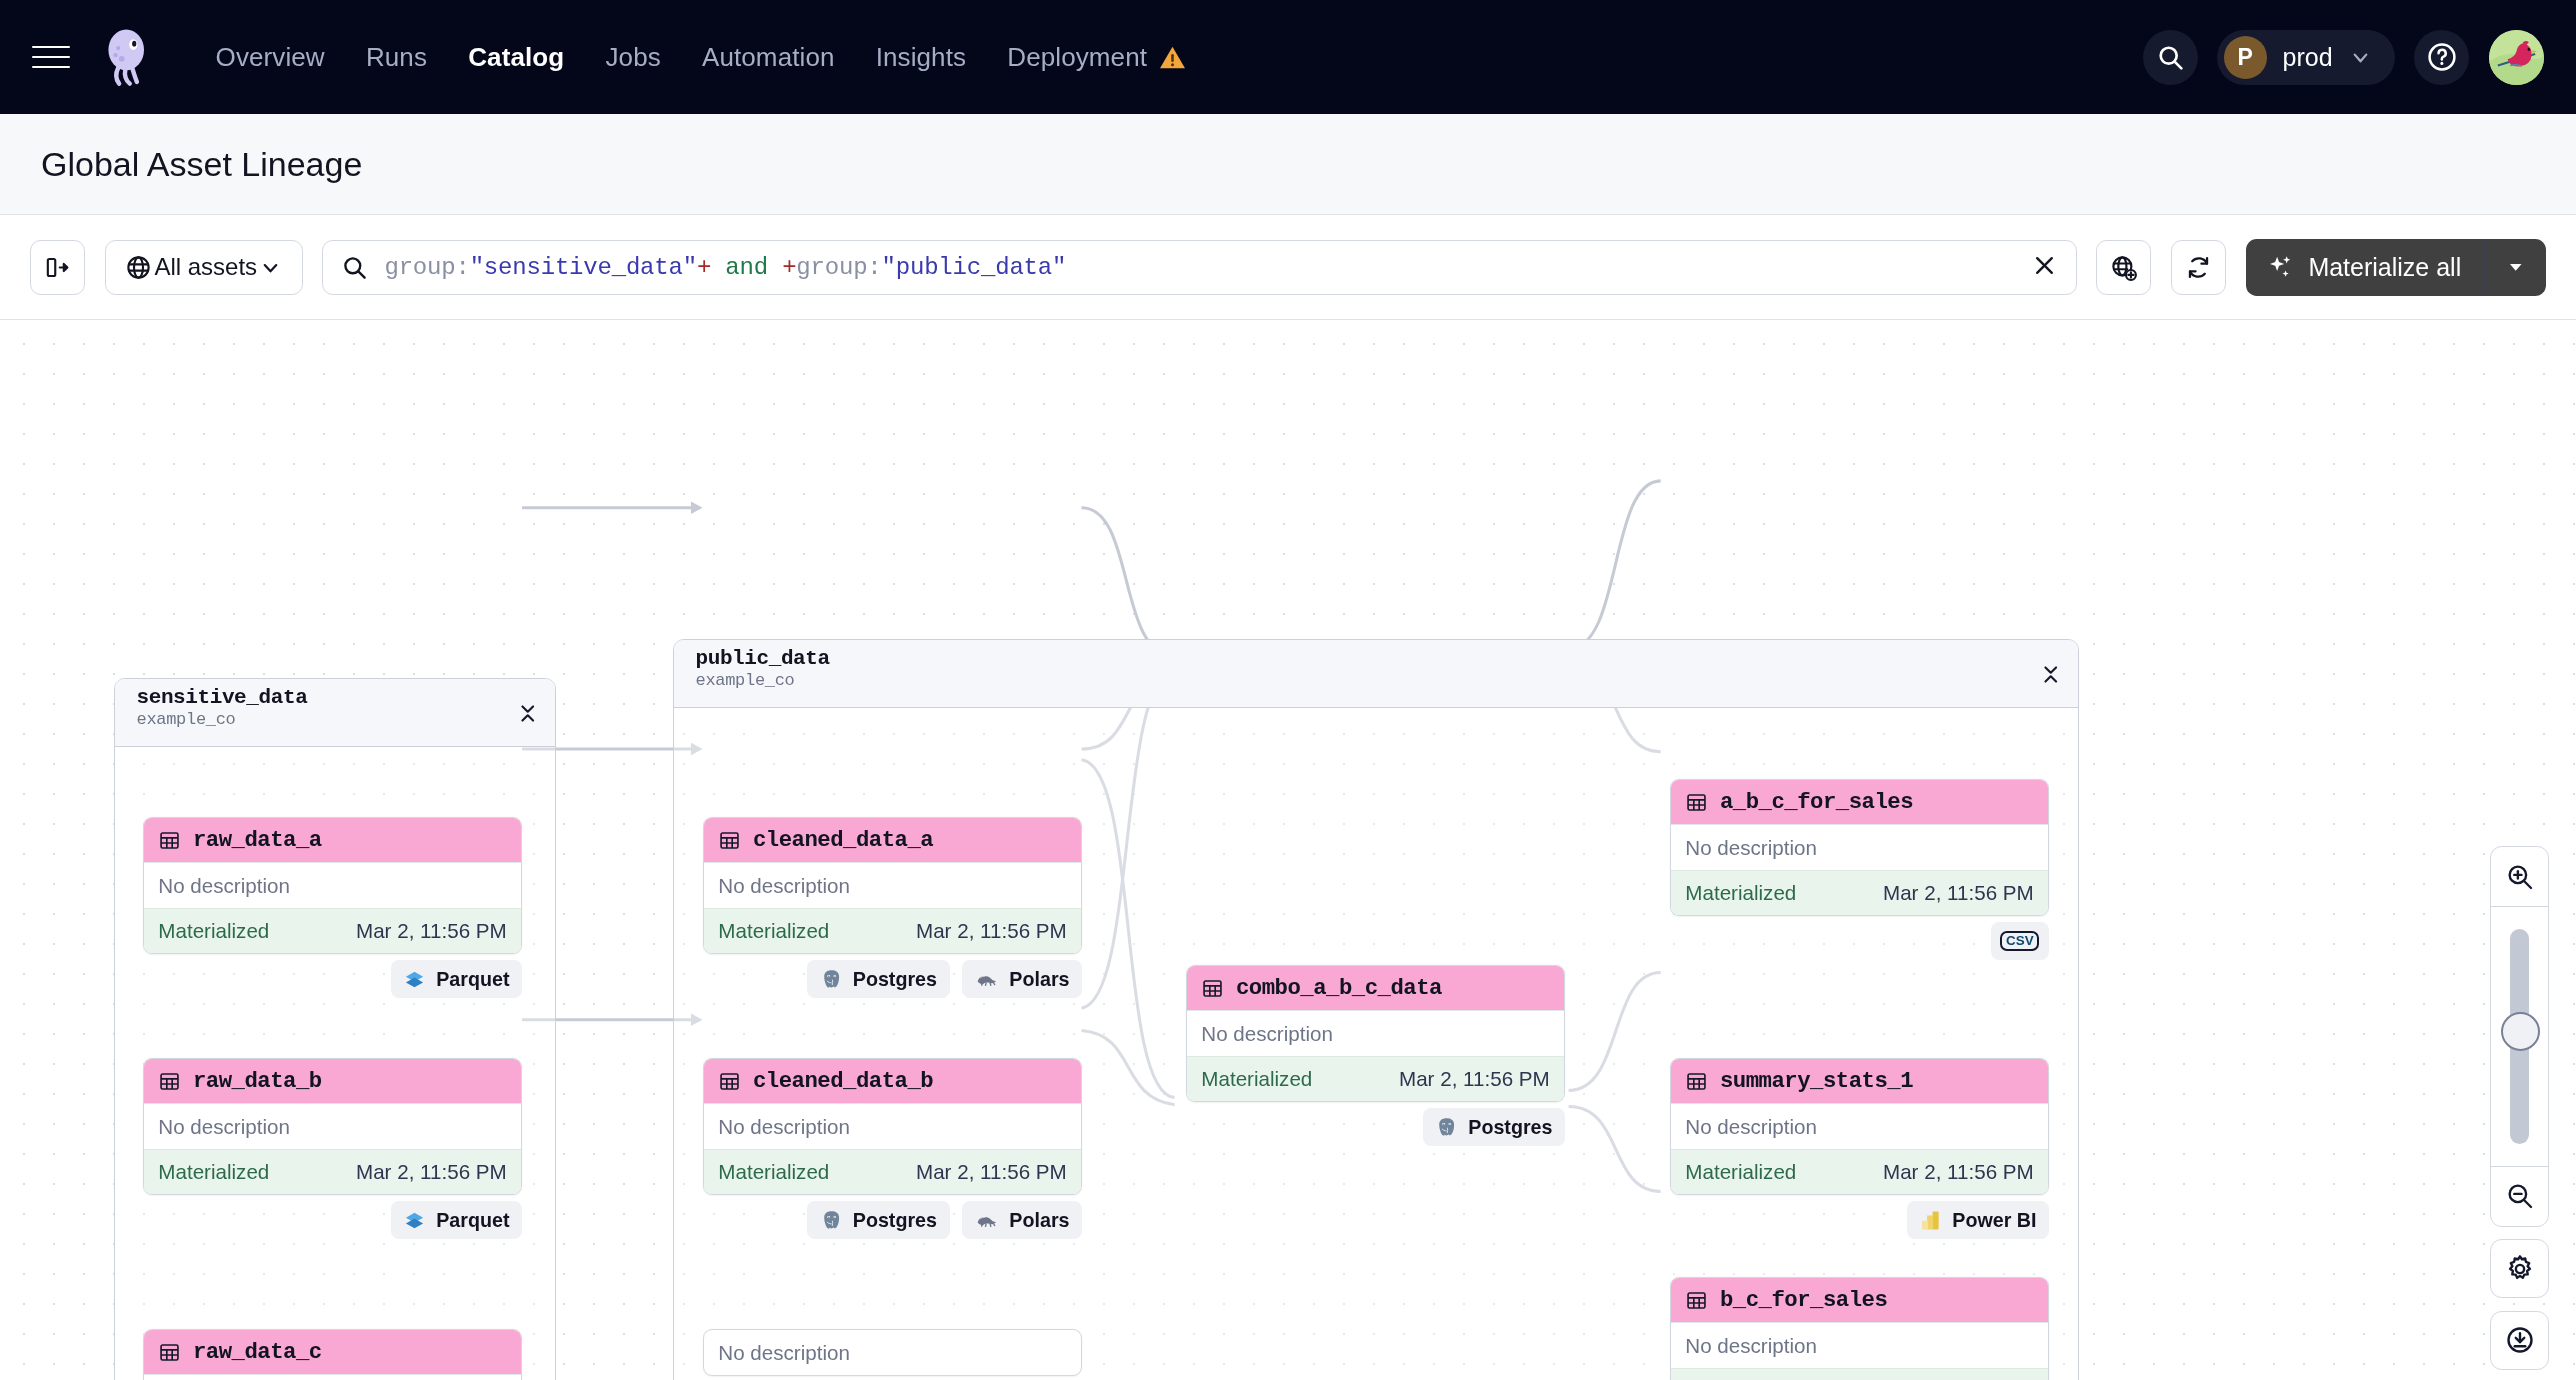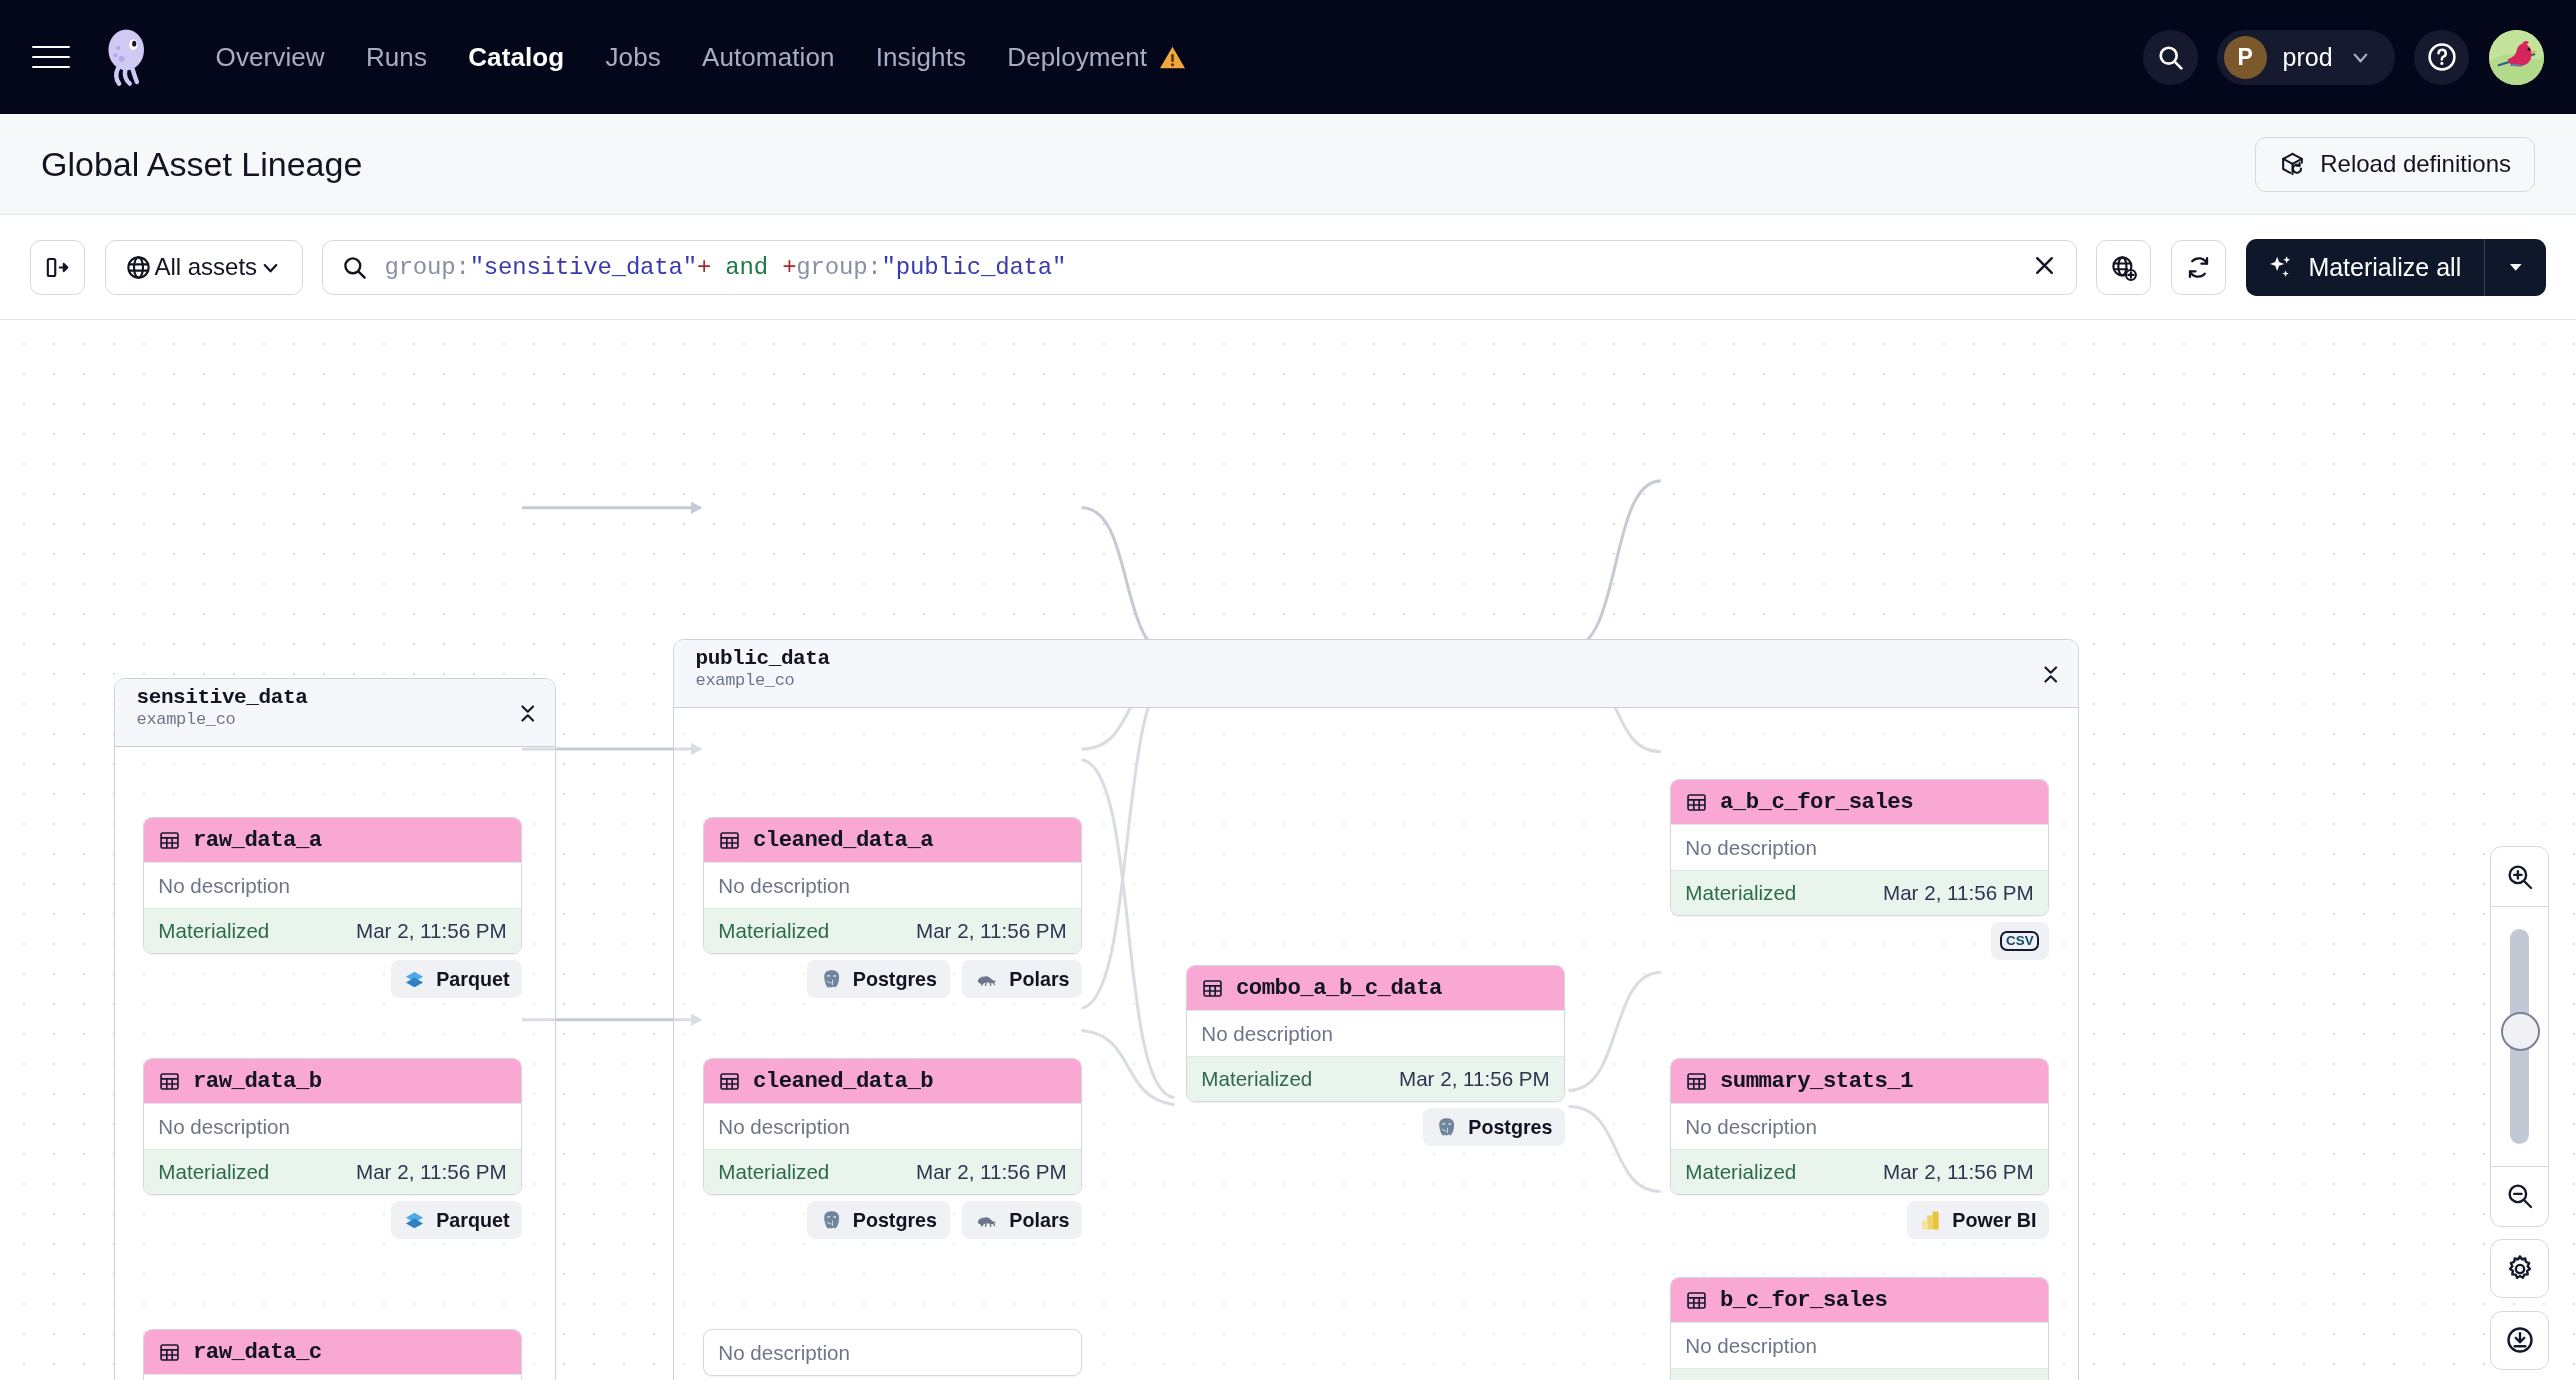--- a/index.html
+++ b/index.html
@@ -251,19 +251,6 @@
 
 <div id="pageheader">
   <div id="pagetitle">Global Asset Lineage</div>
-  <div class="ghost-btn">
-    <span style="display:flex;">
-      <svg width="27" height="27" viewBox="0 0 24 24" fill="none" stroke="#121421" stroke-width="1.8" stroke-linejoin="round" stroke-linecap="round">
-        <path d="M12 2.6 L20.3 7 v3.4"></path>
-          <path d="M20.3 7 L12 11.4 L3.7 7 L12 2.6"></path>
-        <path d="M12 11.4 V20.6"></path>
-          <path d="M3.7 7 v9 L10 19.4"></path>
-        <path d="M19.6 15.6 a3.6 3.6 0 1 1 -1.3 -2.6"></path>
-          <path d="M18.3 10.6 v2.6 h-2.6"></path>
-      </svg>
-    </span>
-    <span>Reload definitions</span>
-  </div>
 </div>
 
 <div id="toolbar">

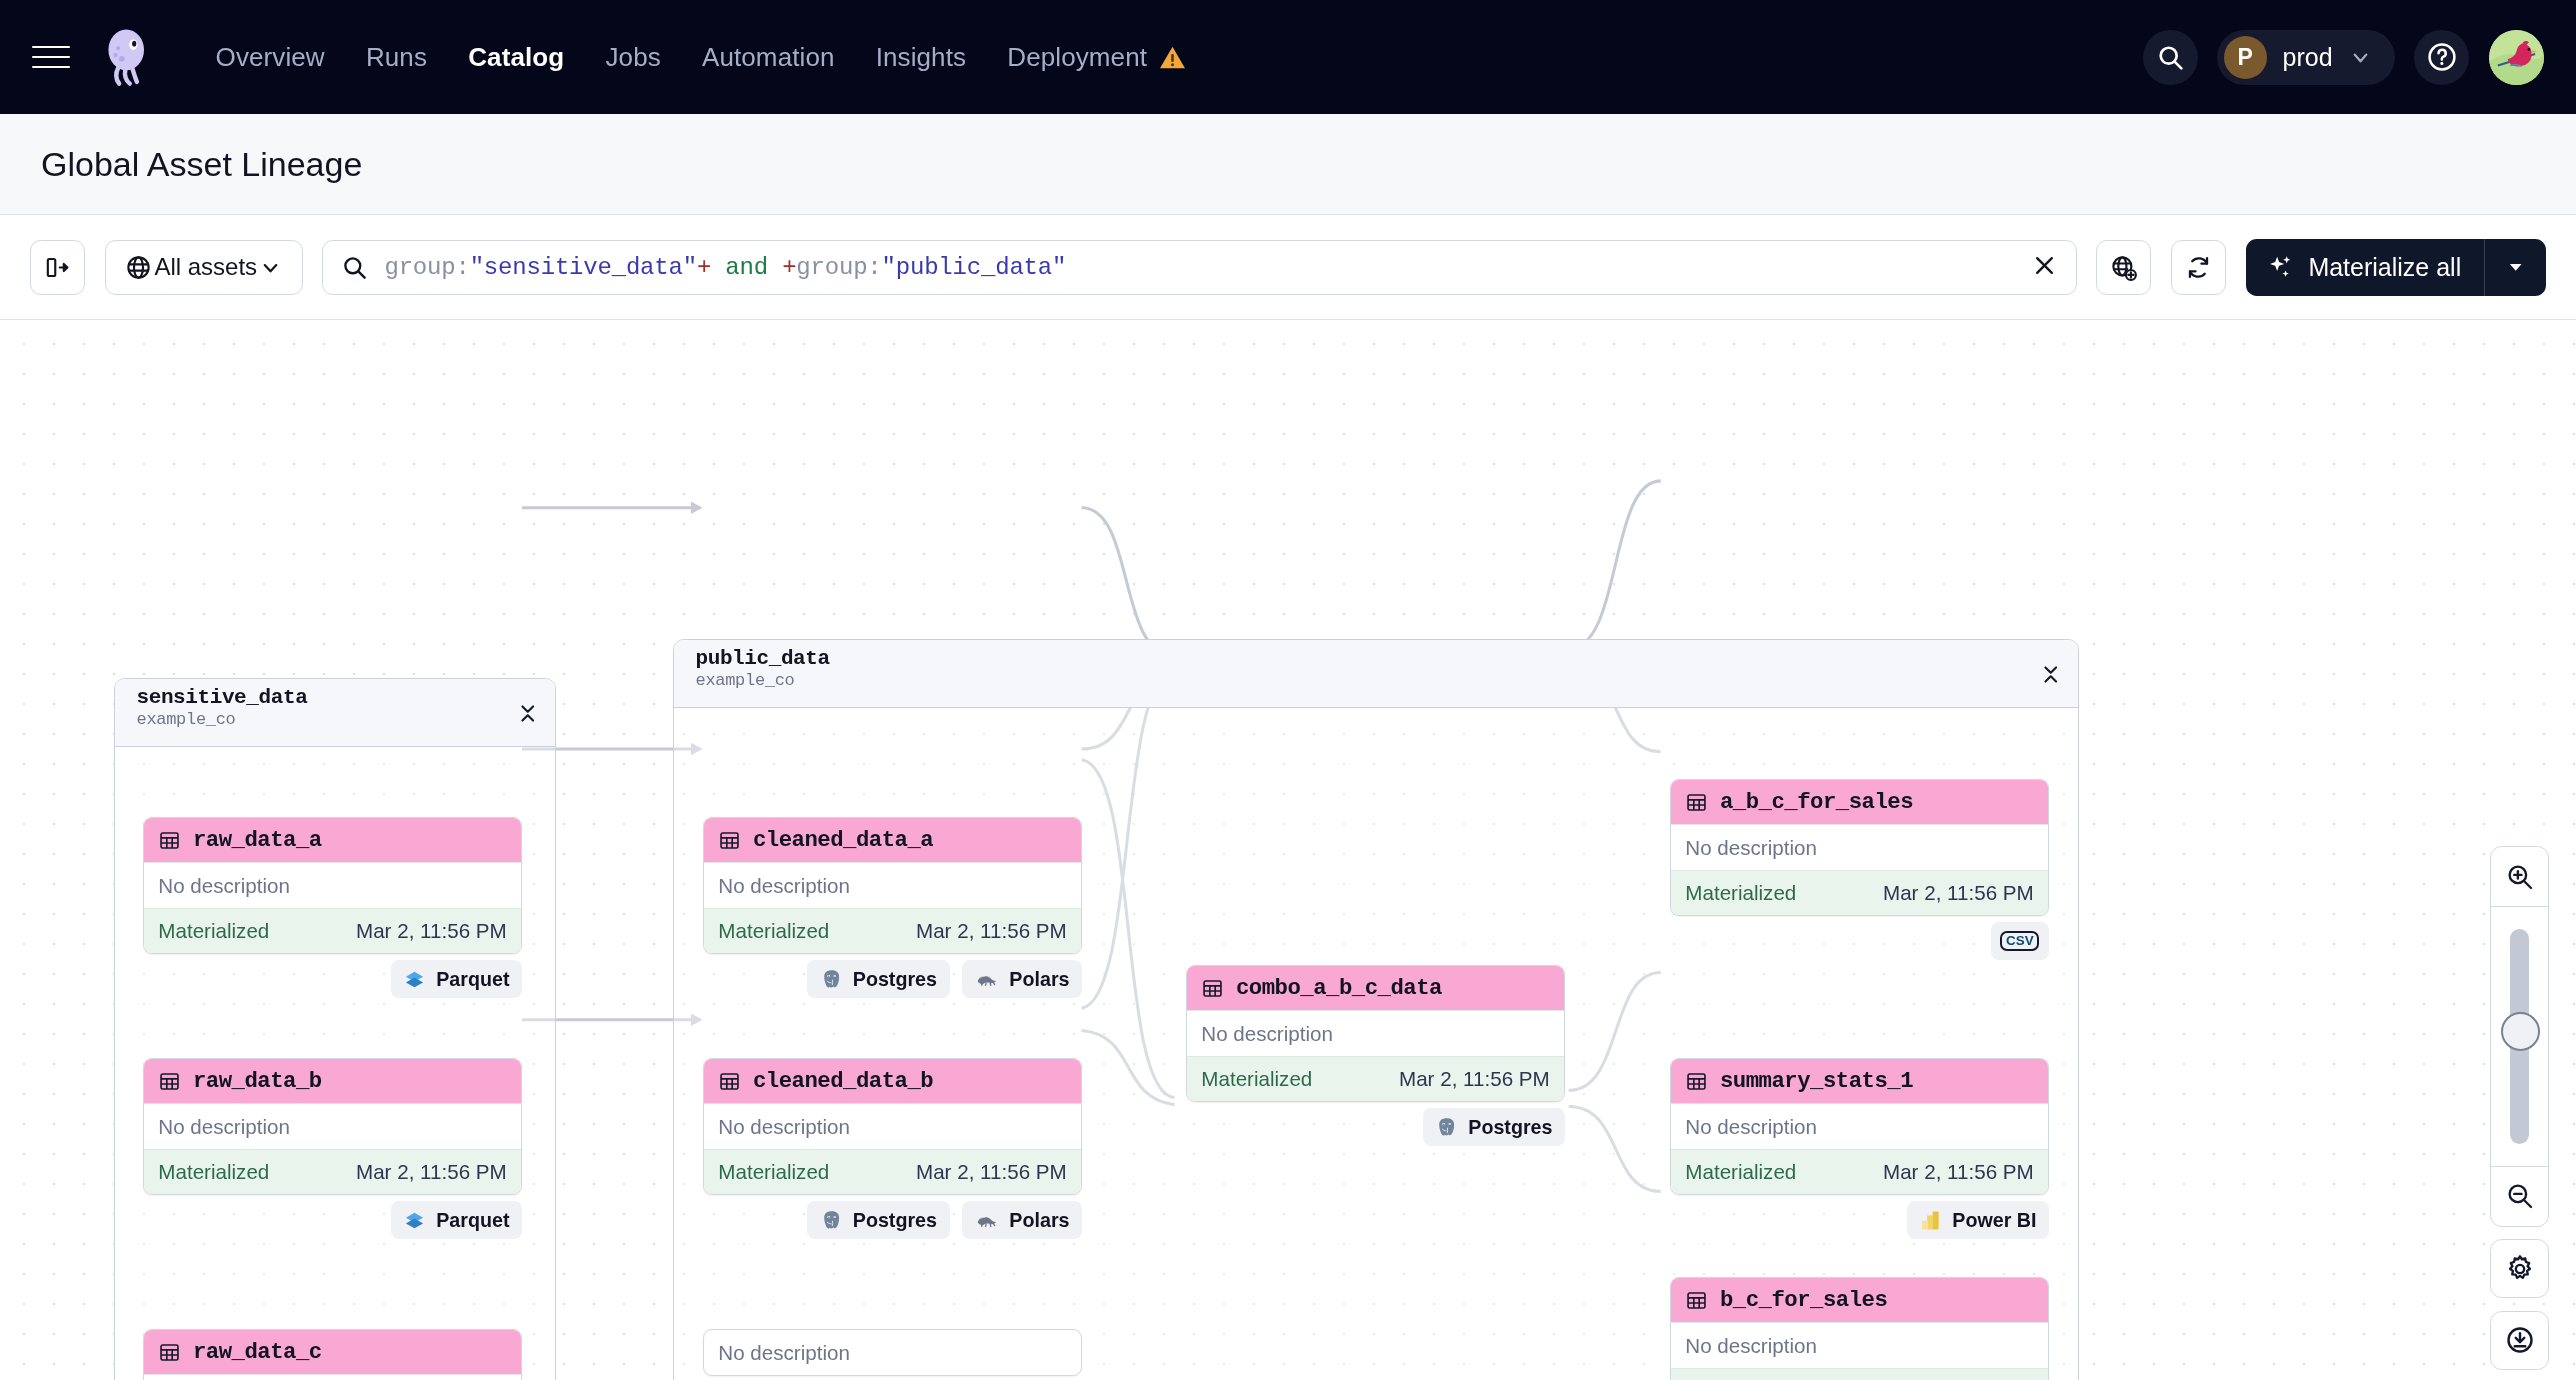--- a/index.html
+++ b/index.html
@@ -82,7 +82,7 @@
   .q-and { color:#1F7A47; }
   .clear-x { margin-left:auto; cursor:pointer; padding-left:14.3px; flex:none;}
   .mat-btn {
-    height:57px; background:#0f172a; border-radius:10.7px; display:flex; align-items:center;
+    height:57px; background:#404040; border-radius:10.7px; display:flex; align-items:center;
     color:#fff; cursor:pointer; flex:none;
   }
   .mat-btn .main { display:flex; align-items:center; gap:14.3px; padding: 0 23px 0 21.5px; font-size:25px;}

